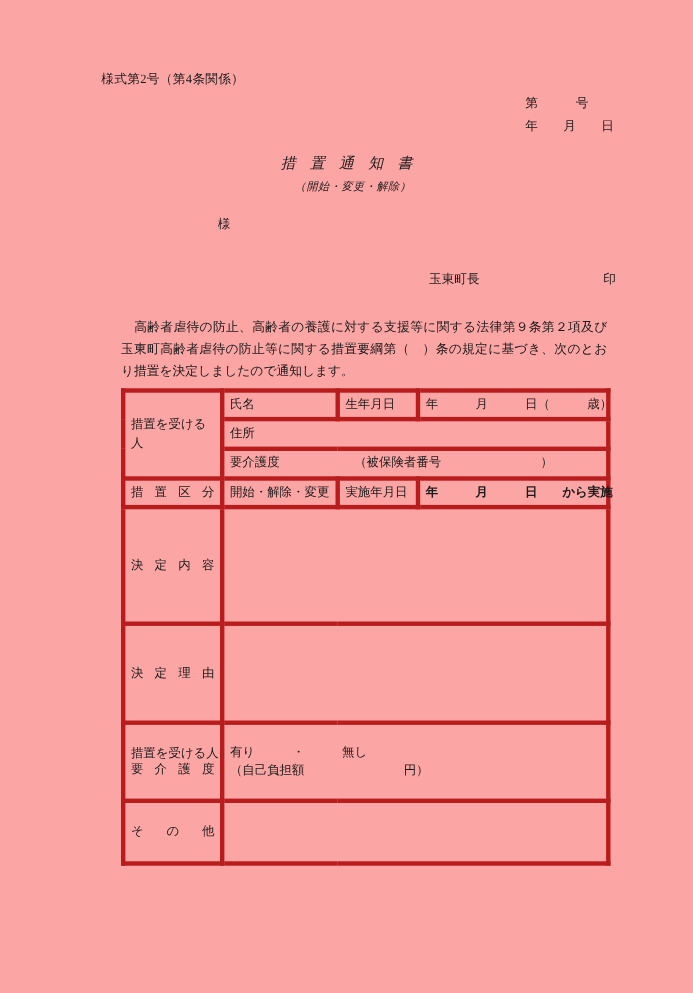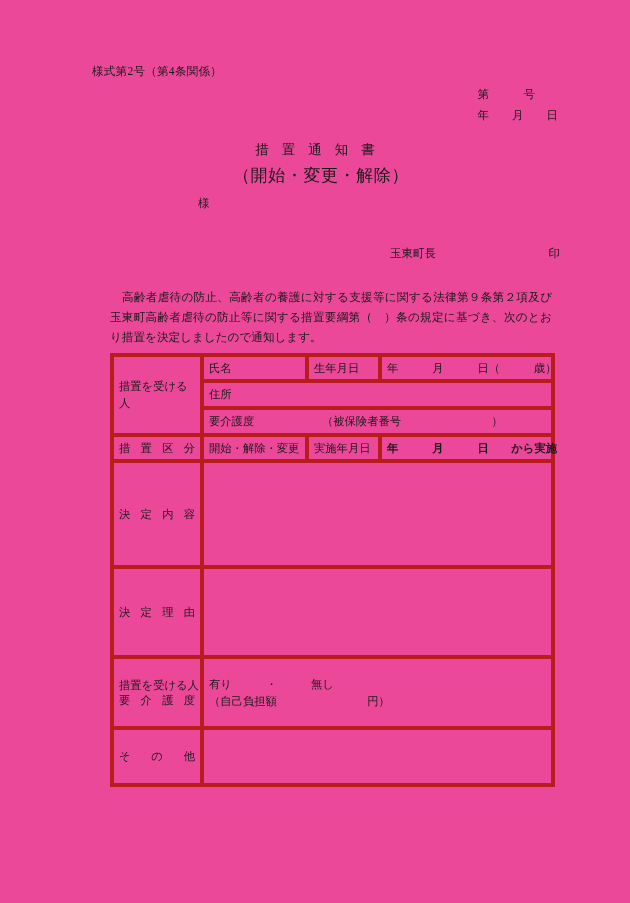--- a/index.html
+++ b/index.html
@@ -18,7 +18,7 @@
   .page {
     position: absolute;
     inset: 0;
-    background: #ec4899;
+    background: #fca5a5;
   }
 
   

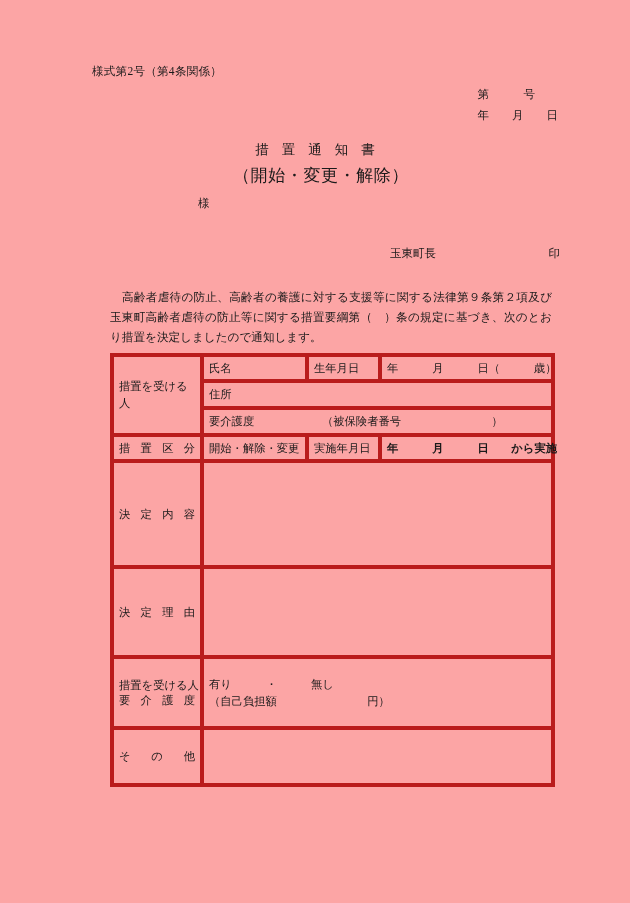--- a/index.html
+++ b/index.html
@@ -49,6 +49,7 @@
     right: 0;
     top: 140px;
     text-align: center;
+    font-style: italic;
   }
   .doc-title {
     font-size: 13.5px;

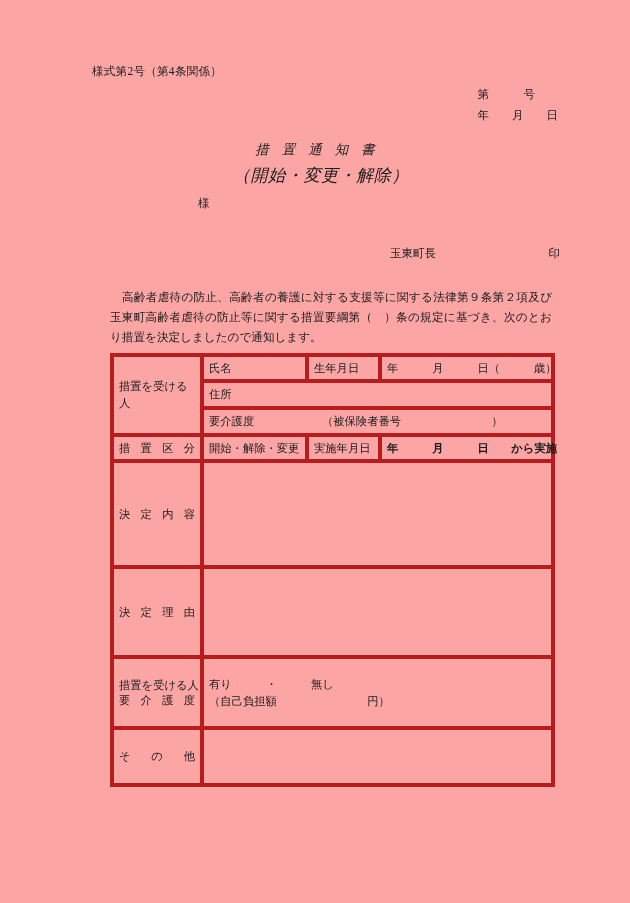--- a/index.html
+++ b/index.html
@@ -60,7 +60,7 @@
   .doc-subtitle {
     display: block;
     margin-top: 5px;
-    font-size: 17px;
+    font-size: 10px;
     letter-spacing: 0.6px;
     margin-left: 12px;
   }

